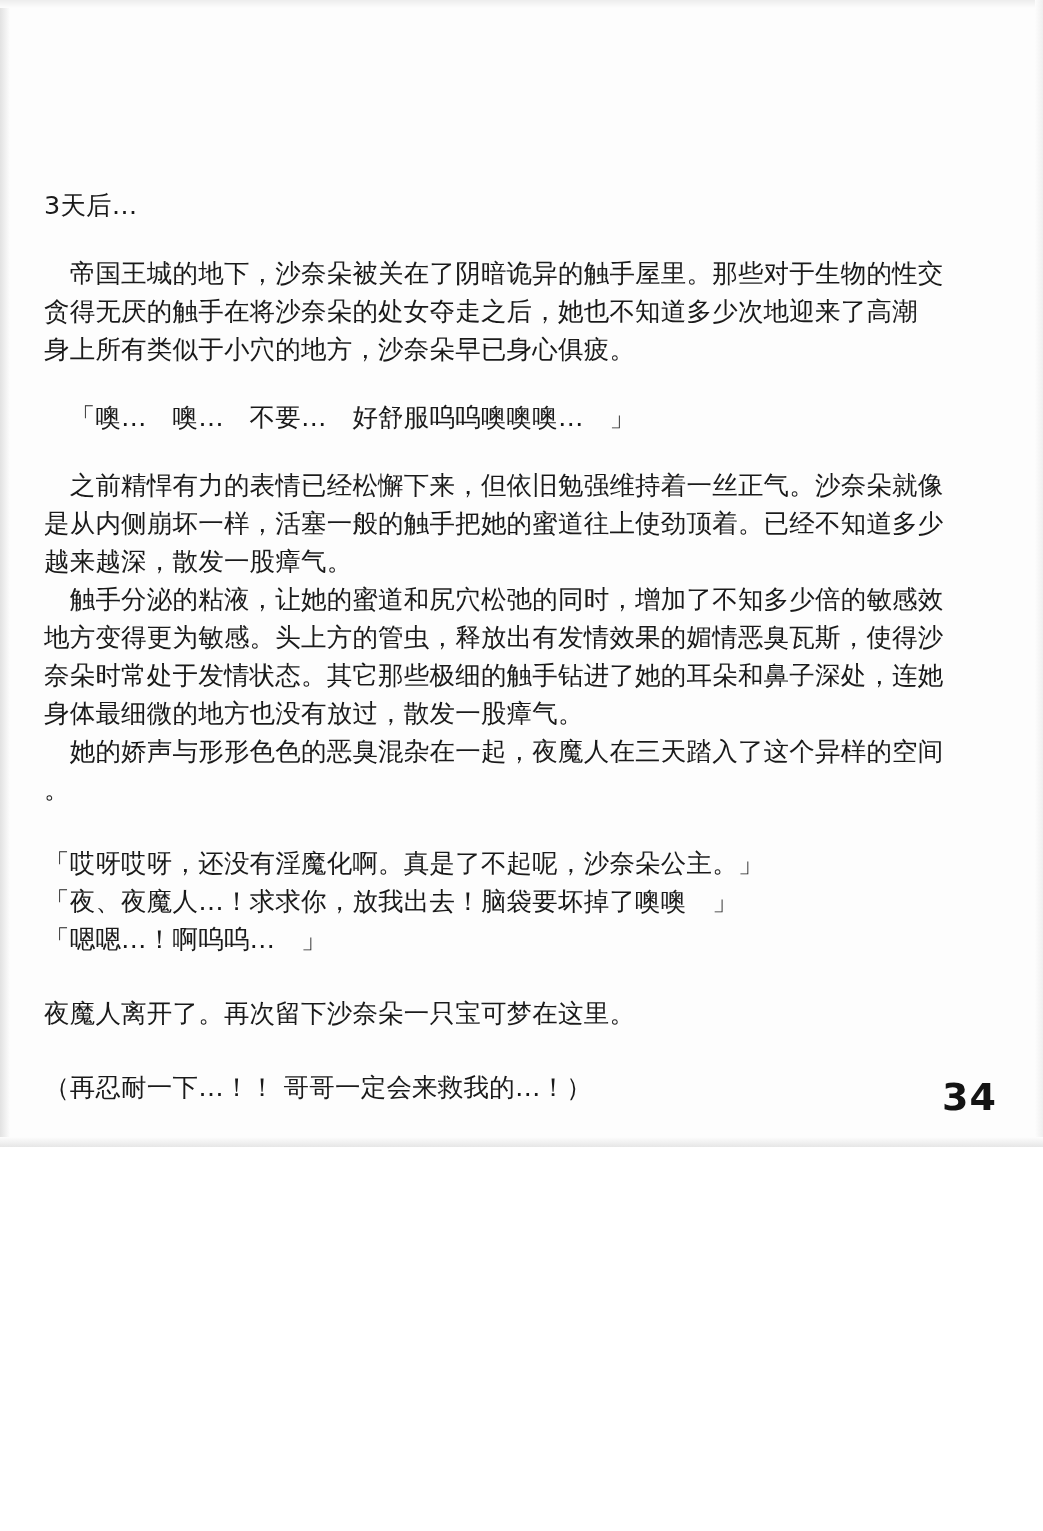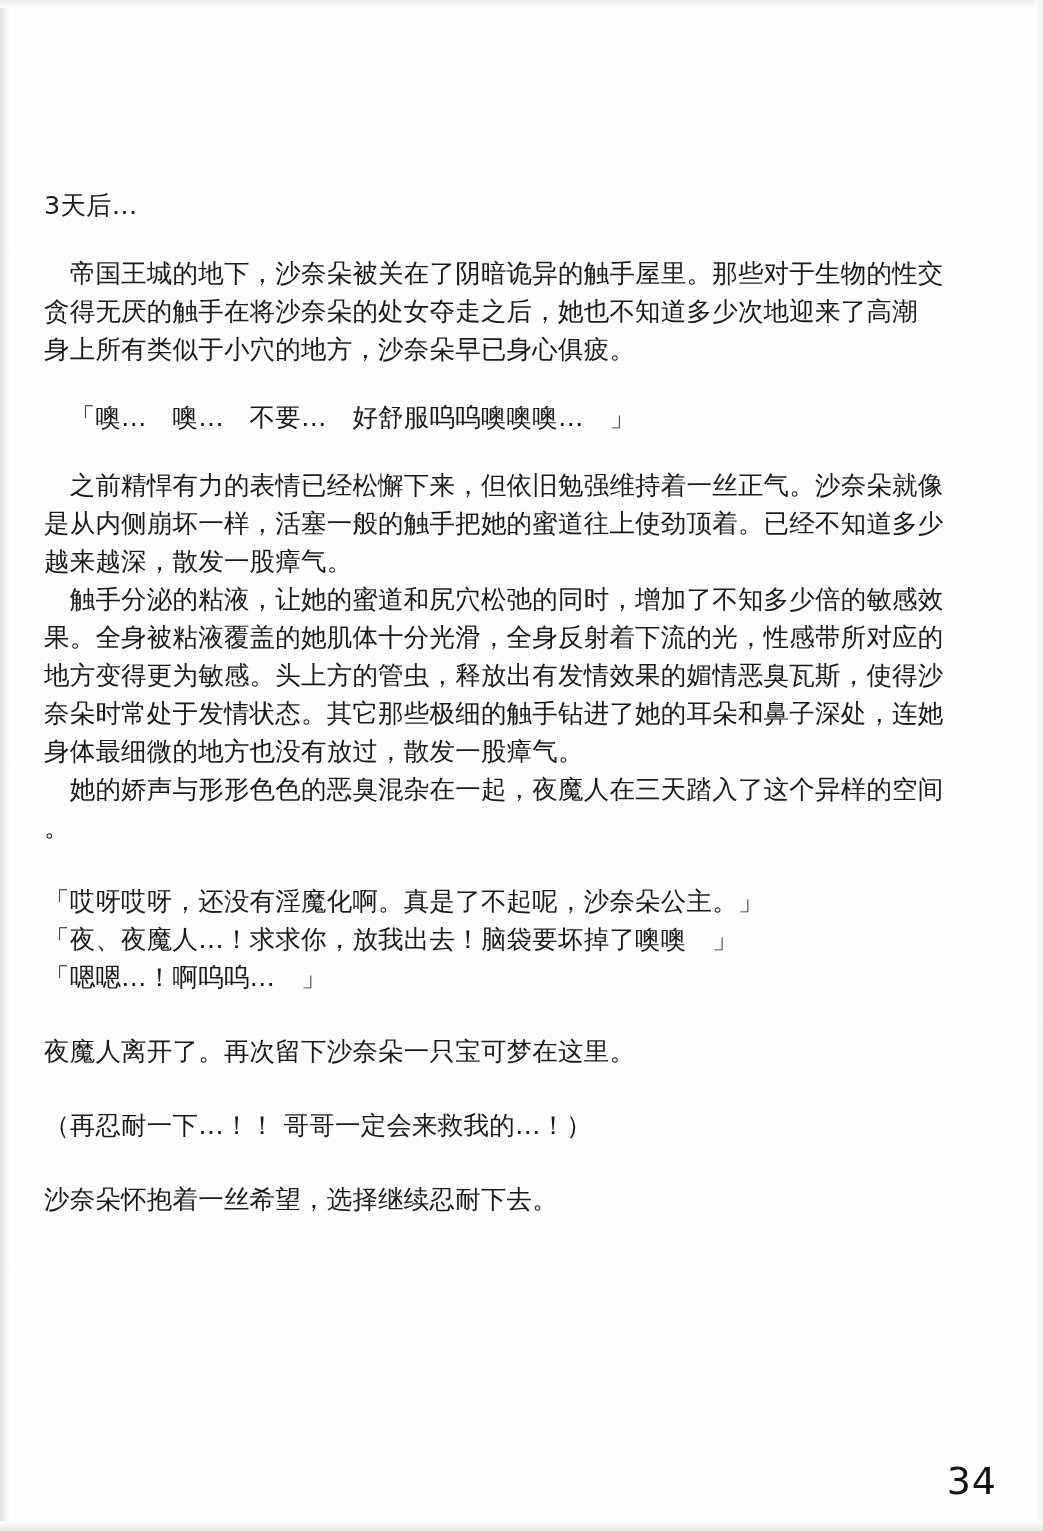--- a/index.html
+++ b/index.html
@@ -10,7 +10,7 @@
   .page {
     position: relative;
     width: 1043px;
-    height: 1531px;
+    height: 1147px;
     background: #fdfdfd;
     box-sizing: border-box;
     overflow: hidden;

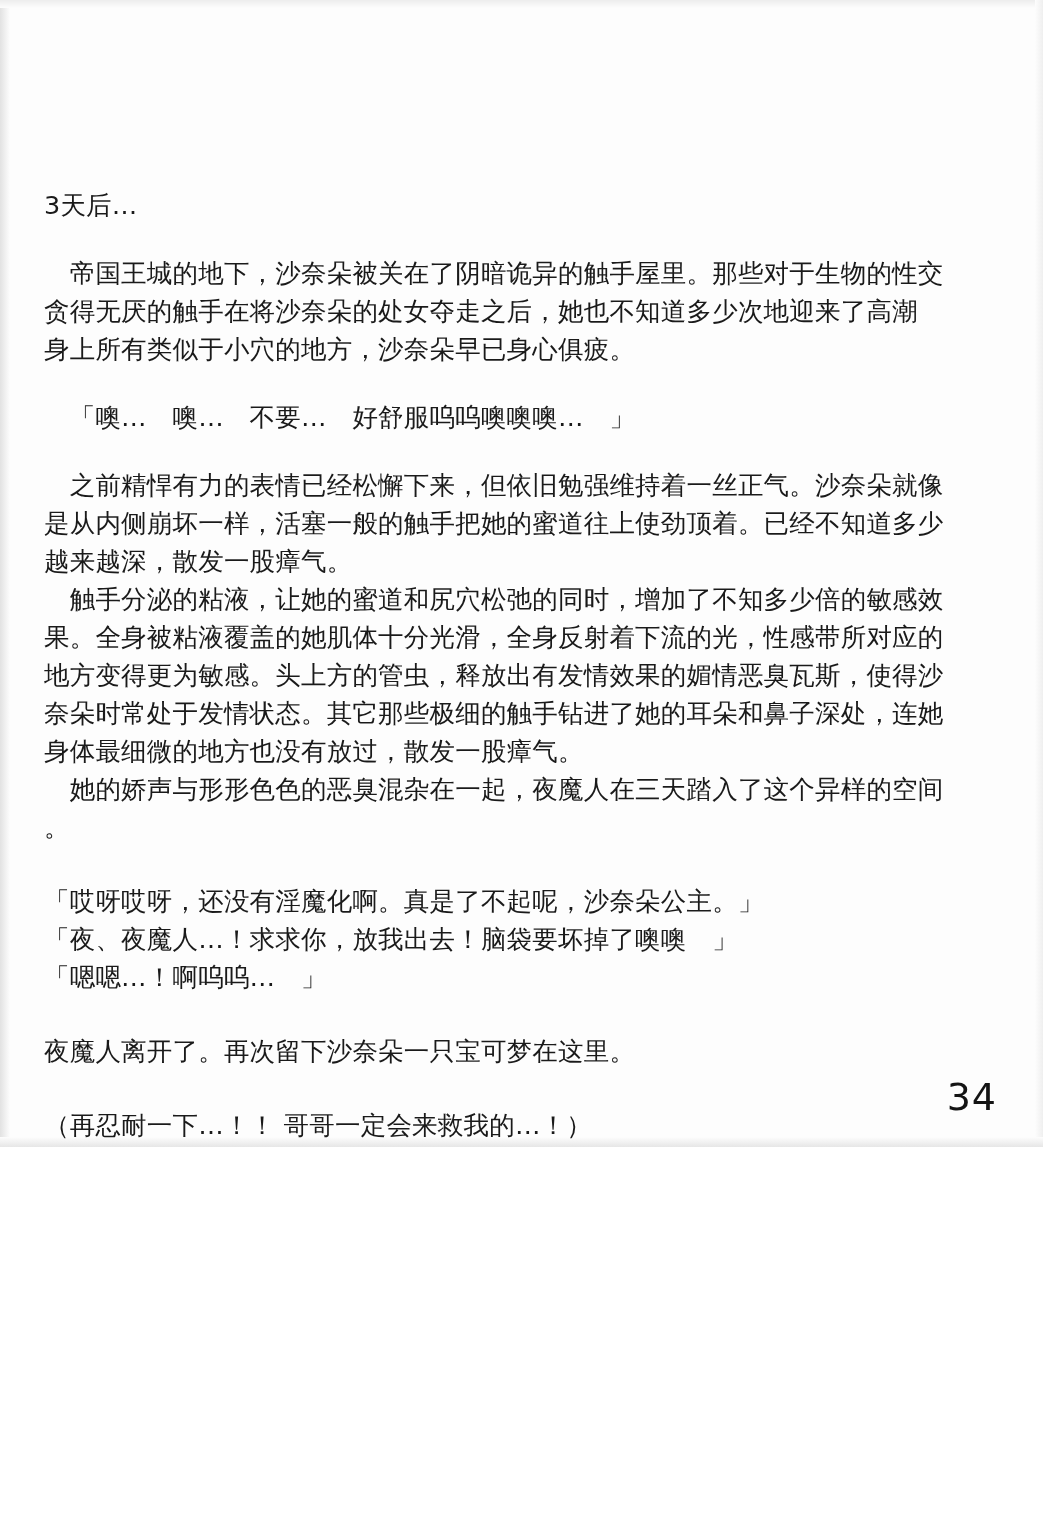--- a/index.html
+++ b/index.html
@@ -111,7 +111,6 @@
 
     <div class="blk">
       <div class="line">　触手分泌的粘液，让她的蜜道和尻穴松弛的同时，增加了不知多少倍的敏感效</div>
-      <div class="line">果。全身被粘液覆盖的她肌体十分光滑，全身反射着下流的光，性感带所对应的</div>
       <div class="line">地方变得更为敏感。头上方的管虫，释放出有发情效果的媚情恶臭瓦斯，使得沙</div>
       <div class="line">奈朵时常处于发情状态。其它那些极细的触手钻进了她的耳朵和鼻子深处，连她</div>
       <div class="line">身体最细微的地方也没有放过，散发一股瘴气。</div>

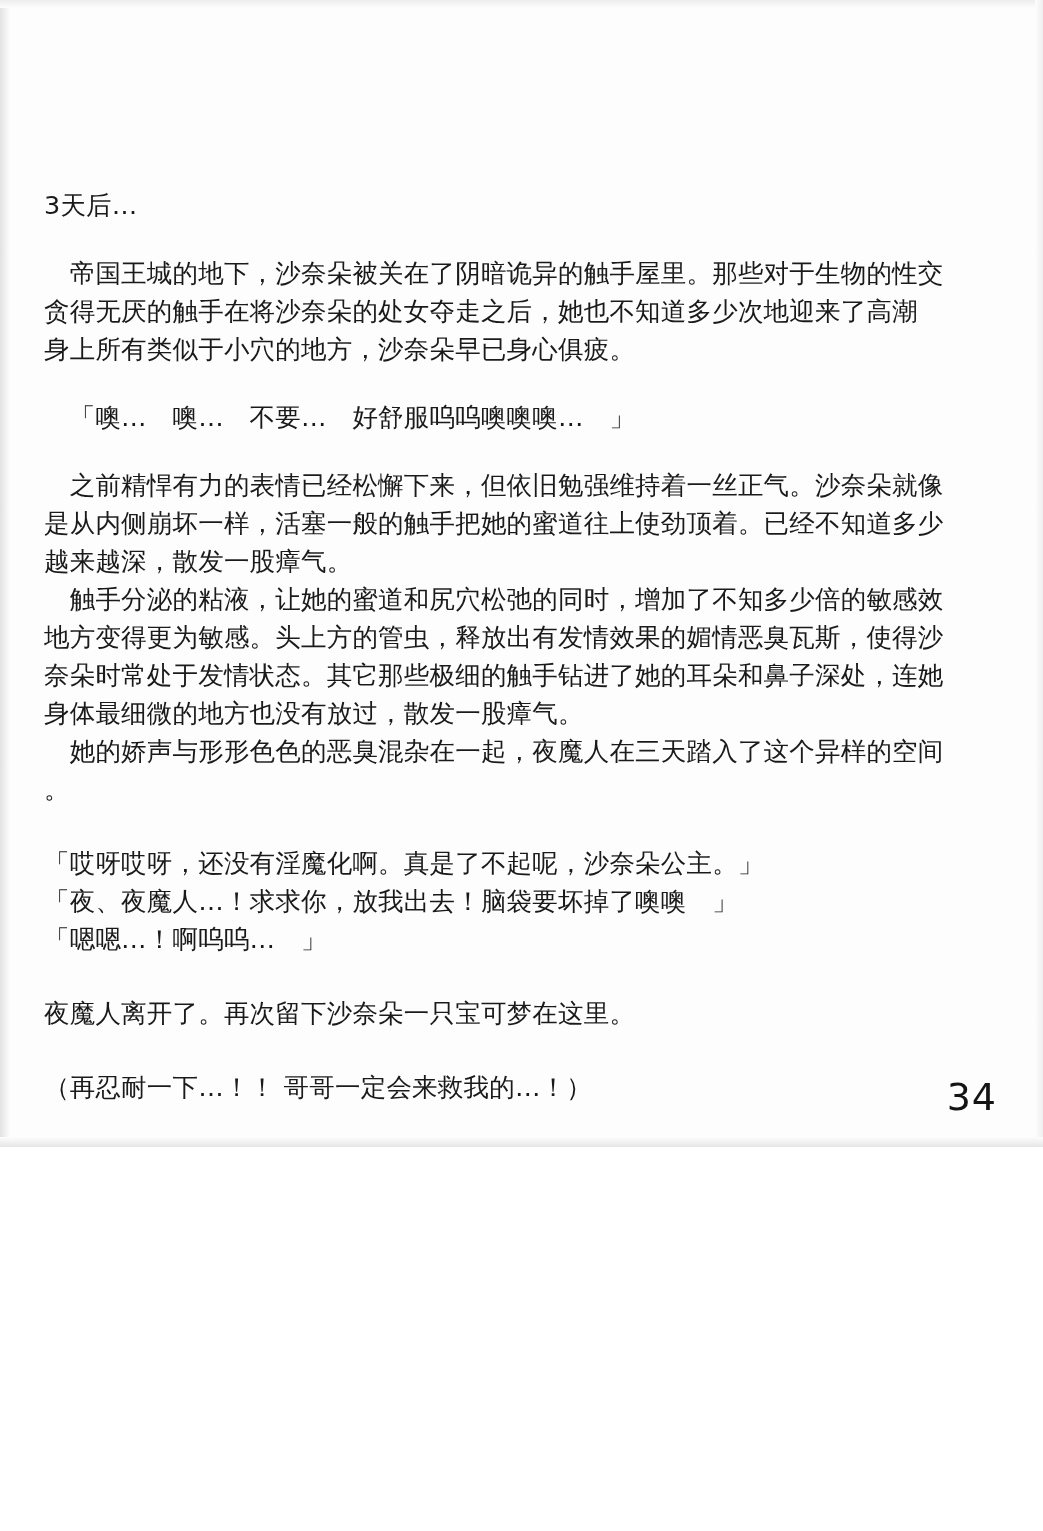--- a/index.html
+++ b/index.html
@@ -69,7 +69,7 @@
     right: 46px;
     bottom: 28px;
     font-size: 38px;
-    font-weight: normal;
+    font-weight: bold;
     font-family: "DejaVu Sans", "Liberation Sans", sans-serif;
     color: #141414;
     letter-spacing: 1px;

